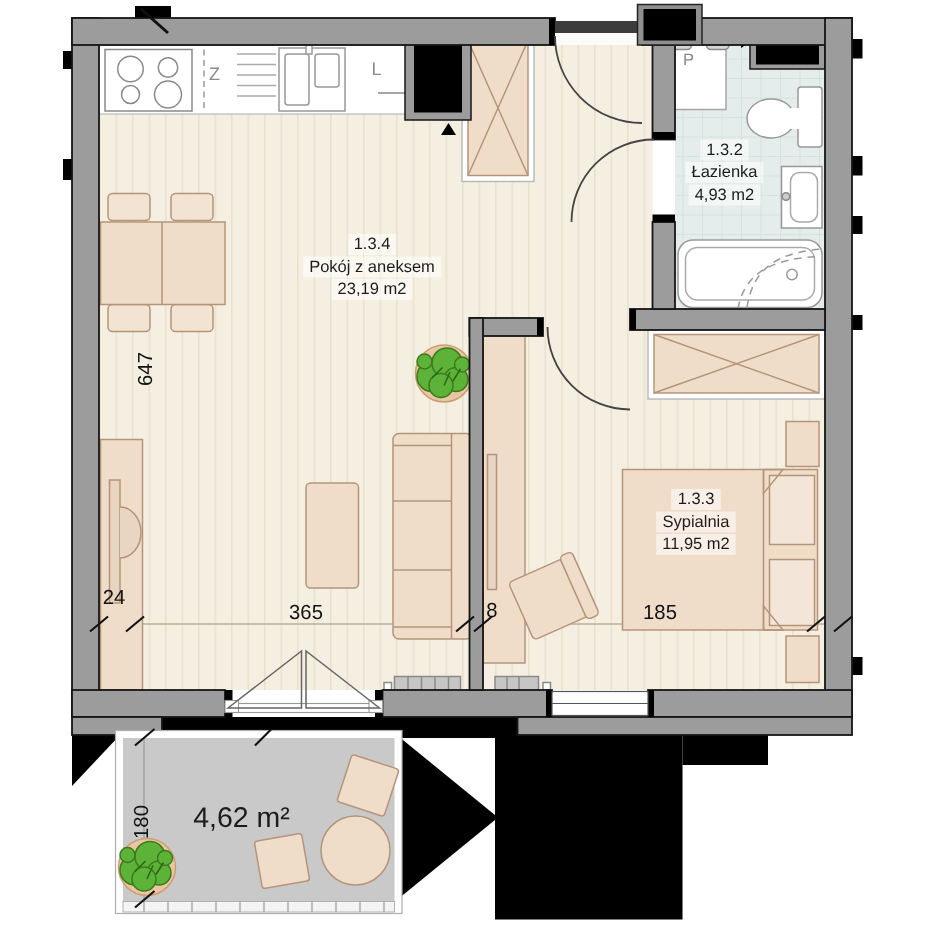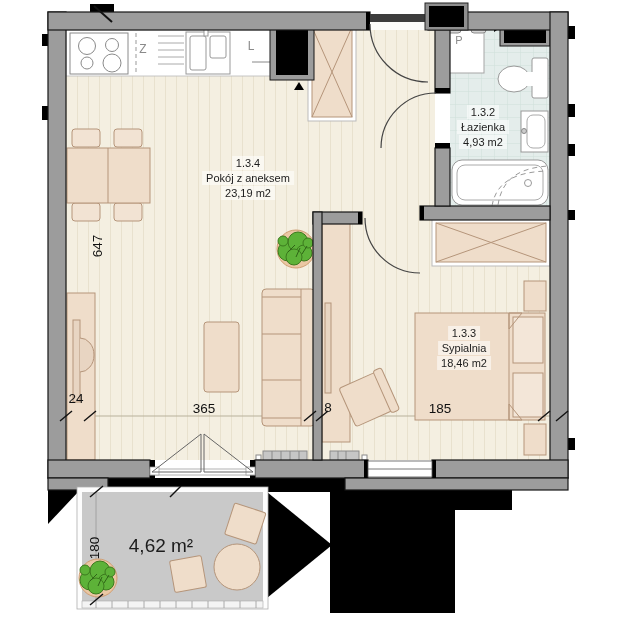--- a/index.html
+++ b/index.html
@@ -316,7 +316,7 @@
   <span>Pokój z aneksem</span>
   <span>23,19 m2</span>
 </div>
-<div class="room-label" style="left:483px;top:127px">
+<div class="room-label" style="left:483px;top:115px">
   <span>1.3.2</span>
   <span>Łazienka</span>
   <span>4,93 m2</span>

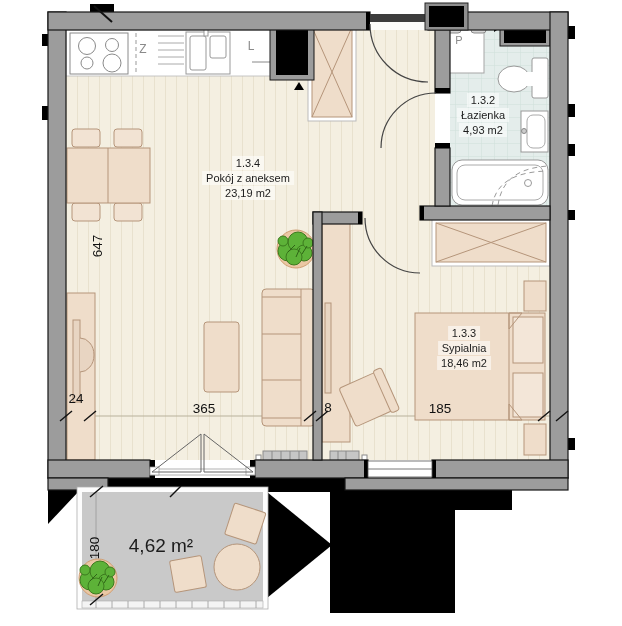--- a/index.html
+++ b/index.html
@@ -324,7 +324,7 @@
 <div class="room-label" style="left:464px;top:348px">
   <span>1.3.3</span>
   <span>Sypialnia</span>
-  <span>18,46 m2</span>
+  <span>11,95 m2</span>
 </div>
 
 <span class="balcony-area" style="left:161px;top:546px">4,62 m²</span>

